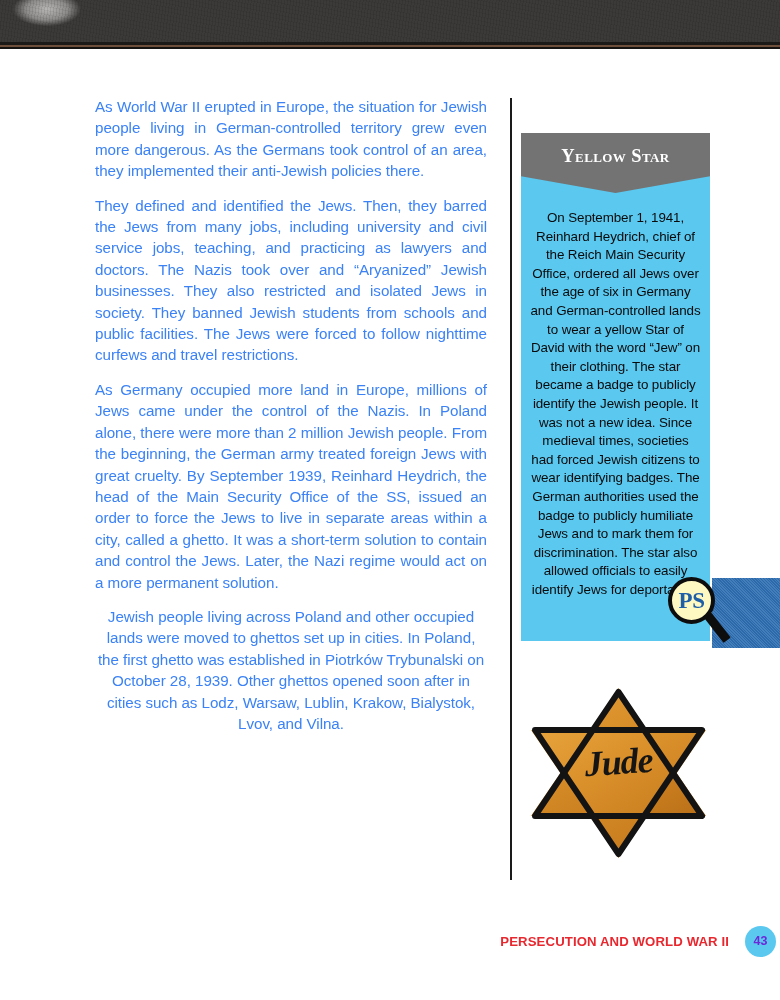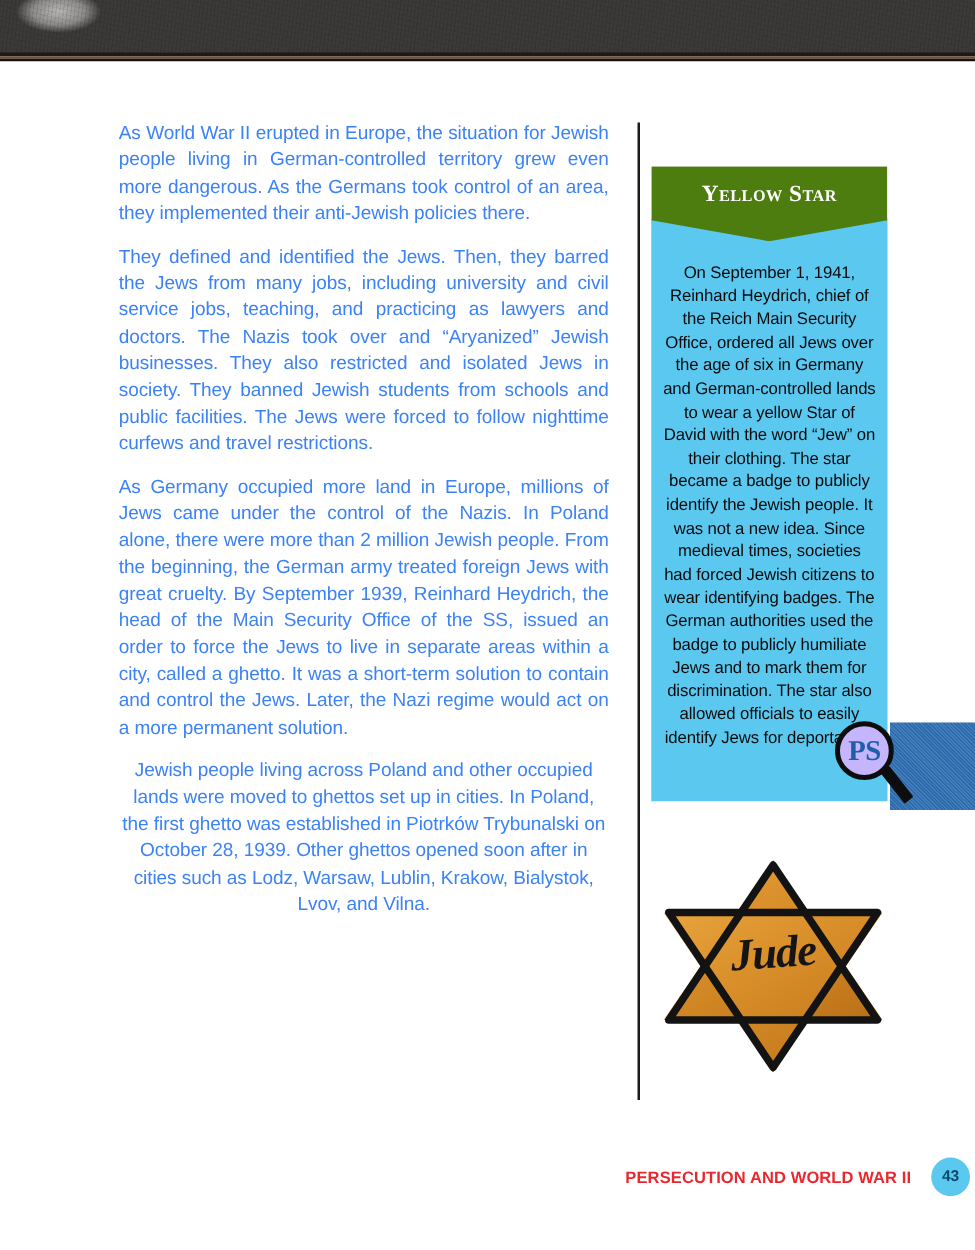--- a/index.html
+++ b/index.html
@@ -113,7 +113,7 @@
   }
   .sb-header {
     position: relative;
-    background: #4d7c0f;
+    background: #737373;
     padding: 13px 10px 26px 10px;
     -webkit-clip-path: polygon(0 0, 100% 0, 100% 72%, 50% 100%, 0 72%);
     clip-path: polygon(0 0, 100% 0, 100% 72%, 50% 100%, 0 72%);

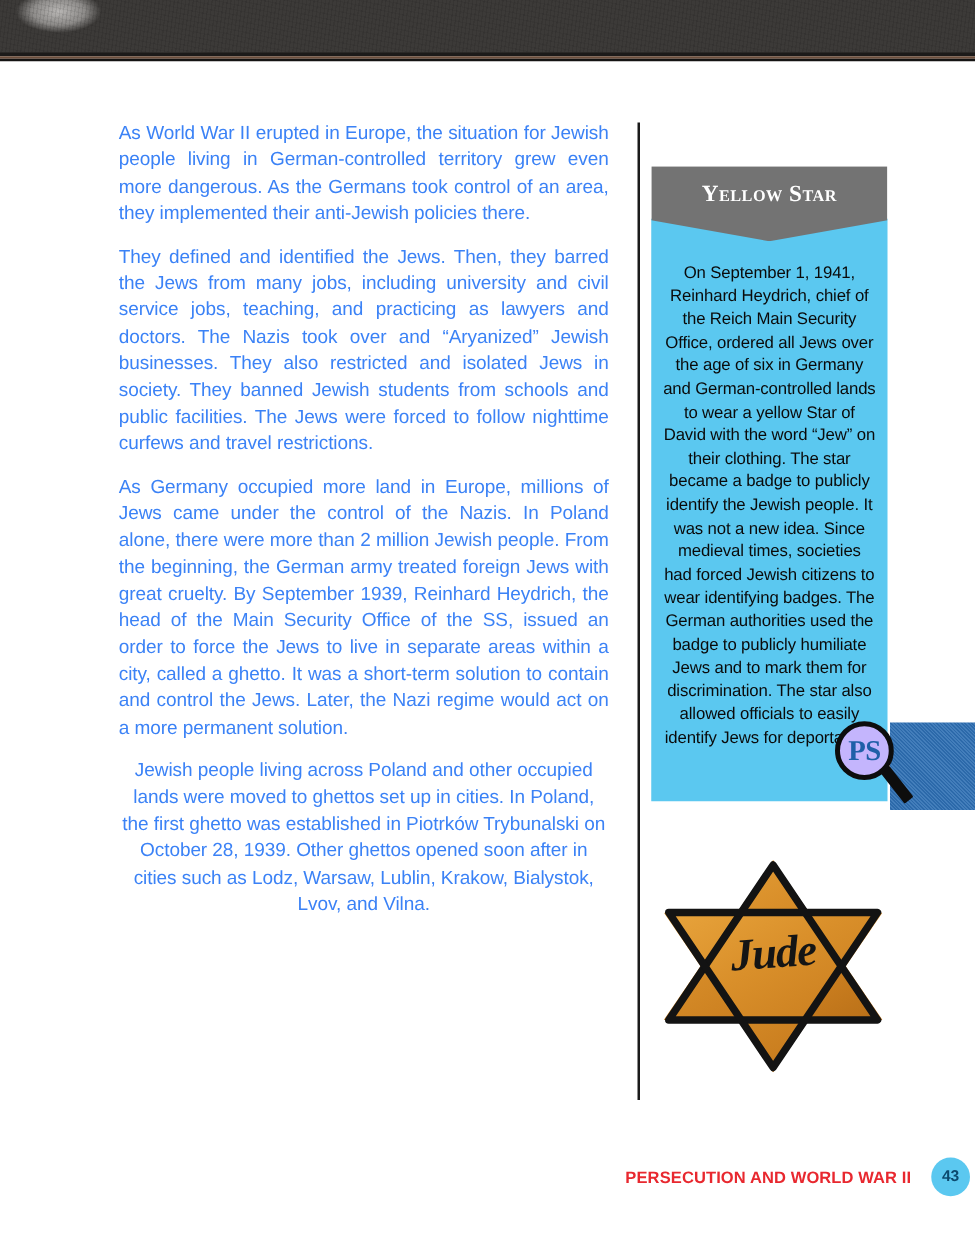--- a/index.html
+++ b/index.html
@@ -175,7 +175,7 @@
     width: 47px; height: 47px;
     border-radius: 50%;
     border: 4px solid #0d0d0d;
-    background: #c4b5fd;
+    background: #fef9c3;
     box-sizing: border-box;
     display: flex;
     align-items: center;

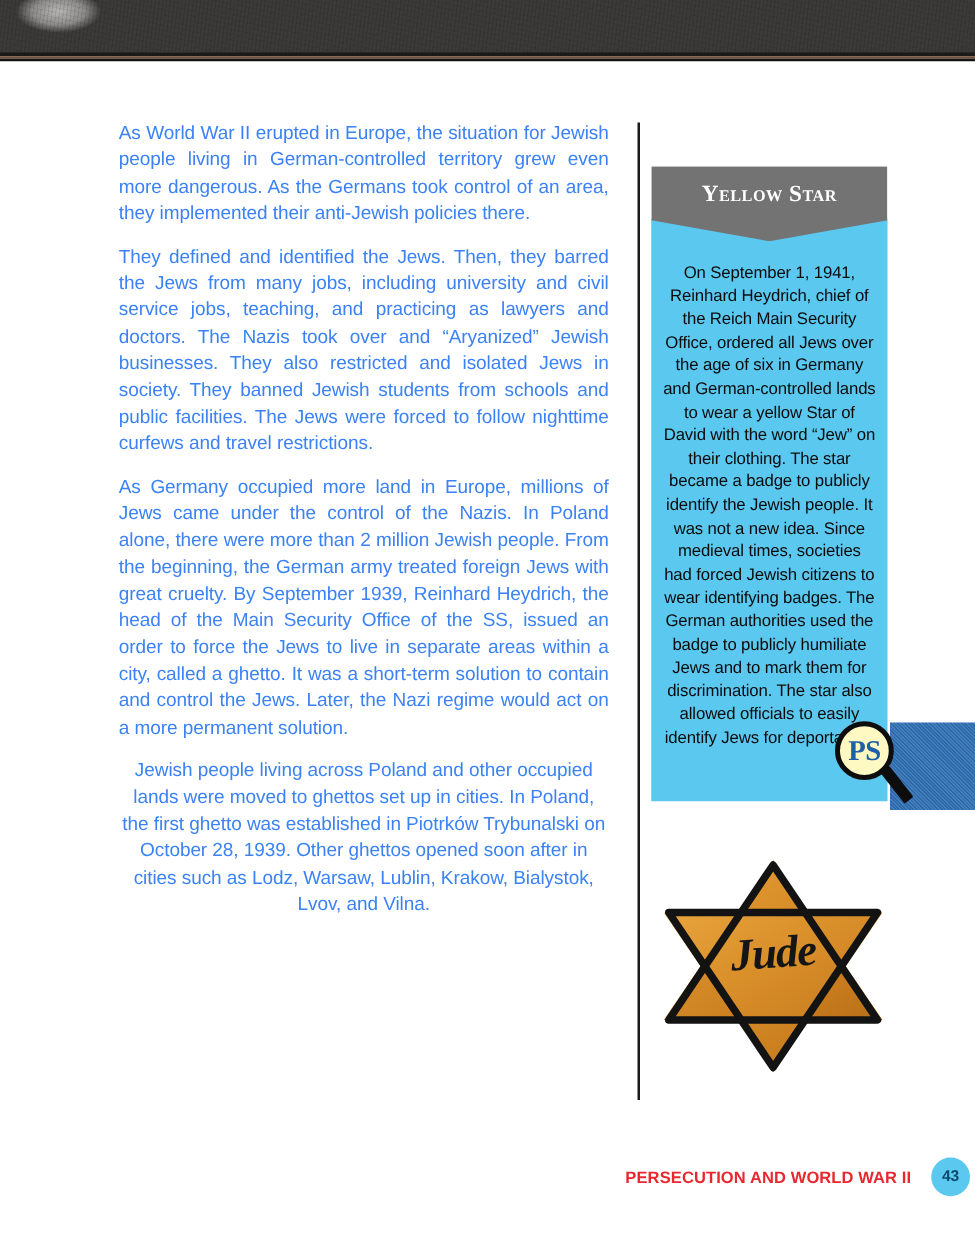--- a/index.html
+++ b/index.html
@@ -271,7 +271,7 @@
     width: 31px; height: 31px;
     border-radius: 50%;
     background: #5bc8f0;
-    color: #0c4a6e;
+    color: #6d28d9;
     font-size: 12.5px;
     font-weight: bold;
     display: flex;

